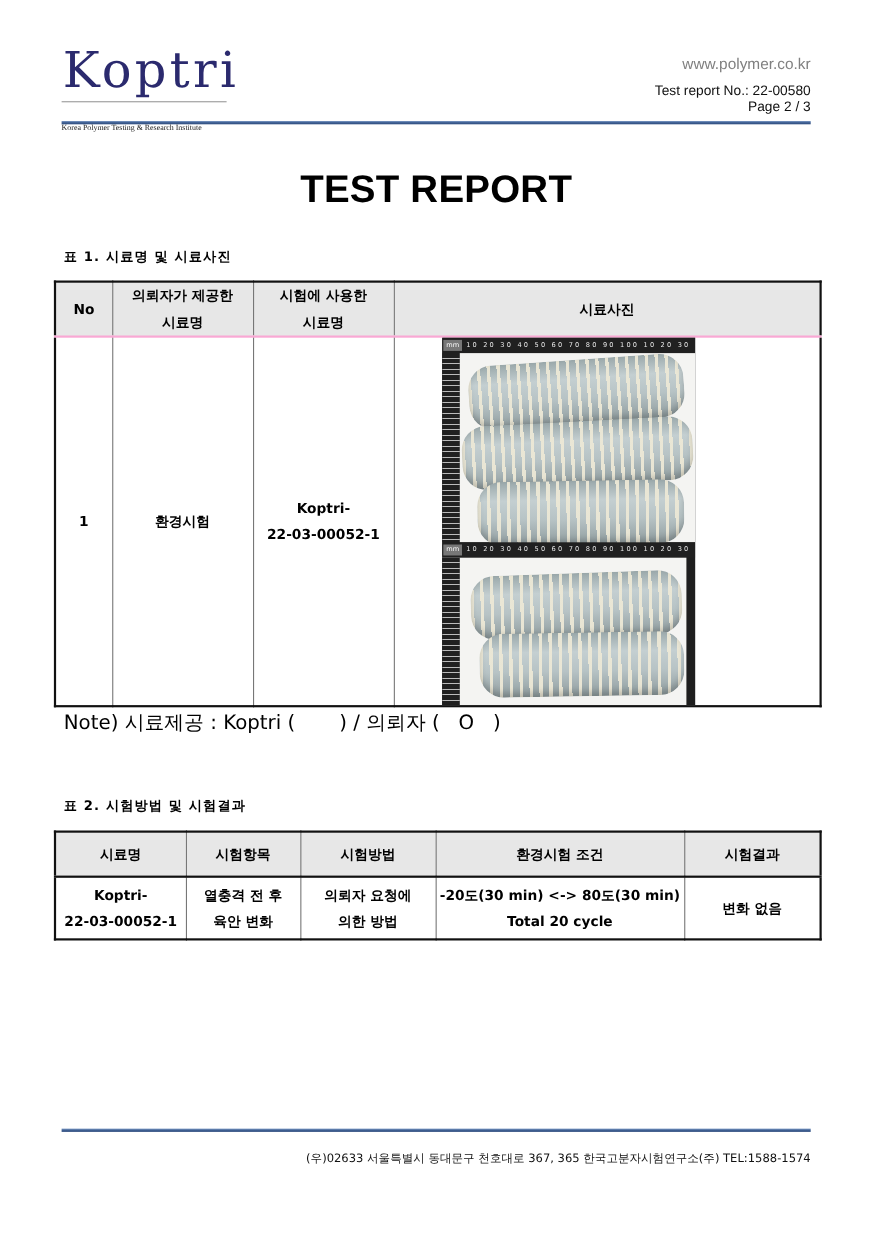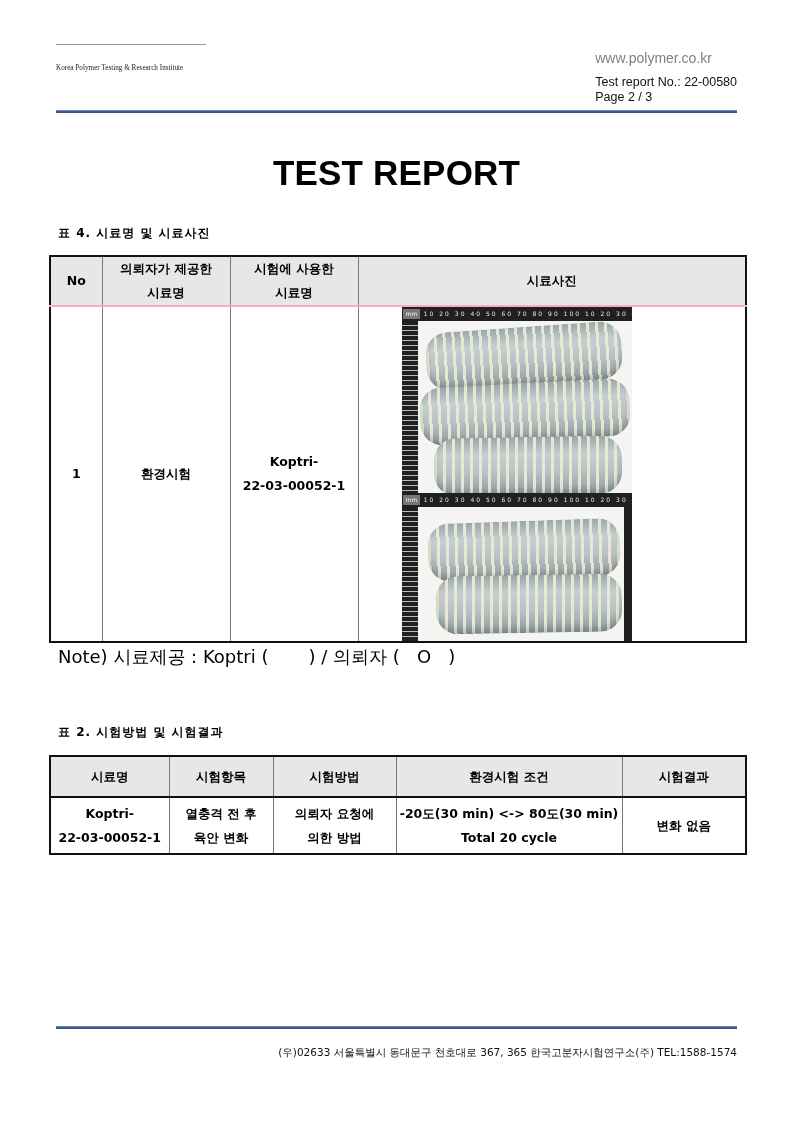--- a/index.html
+++ b/index.html
@@ -78,6 +78,7 @@
 <body>
 
 <div class="logo">
+  <div class="logo-word">Koptri</div>
   <div class="logo-rule"></div>
   <div class="logo-sub">Korea Polymer Testing &amp; Research Institute</div>
 </div>

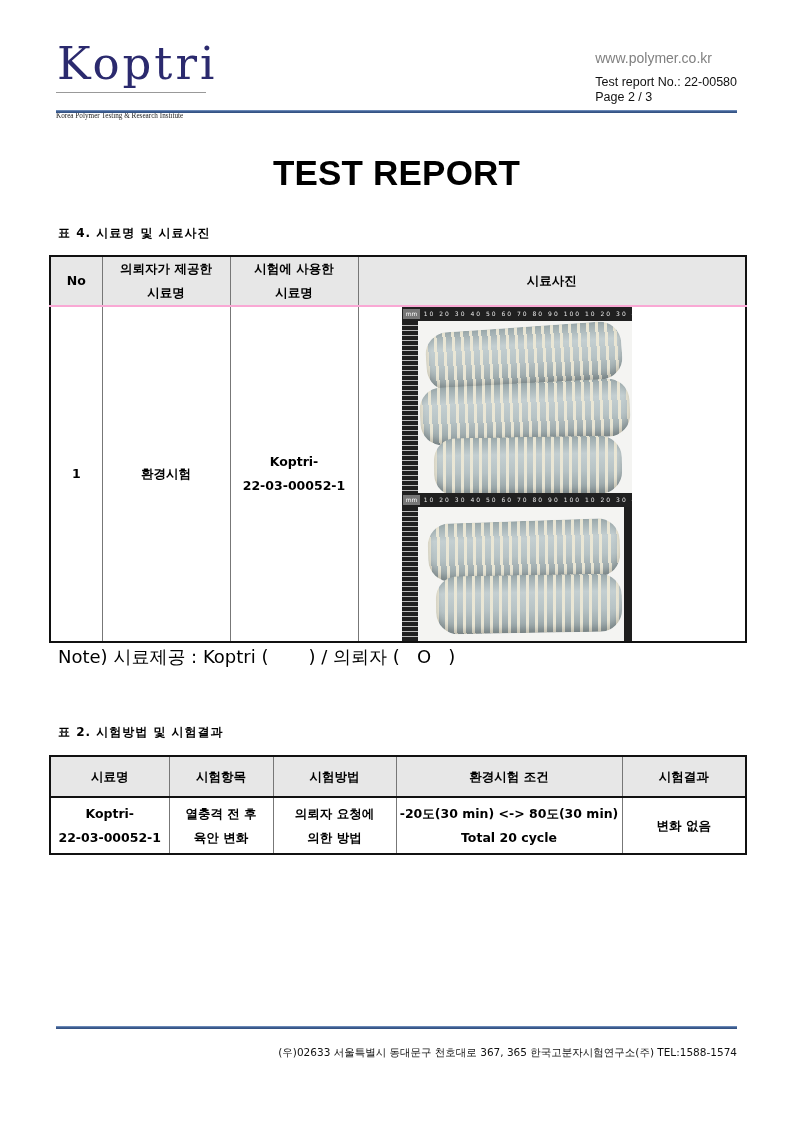--- a/index.html
+++ b/index.html
@@ -13,7 +13,7 @@
     .logo-rule { height: 1px; background: #999; width: 150px; margin-top: 4px; }
     .logo-sub { font-family: Liberation Serif, serif; font-size: 7.2px; color: #222; margin-top: 19px; white-space: nowrap; }
 
-    .hdr-right { position: absolute; right: 56px; top: 49px; text-align: left; font-family: "Liberation Sans", sans-serif; }
+    .hdr-right { position: absolute; right: 56px; top: 49px; text-align: right; font-family: "Liberation Sans", sans-serif; }
     .hdr-url { font-size: 14px; color: #808080; line-height: 18px; }
     .hdr-report { font-size: 12.5px; color: #111; margin-top: 8px; line-height: 15px; }
     .hdr-page { font-size: 12.5px; color: #111; line-height: 15px; }

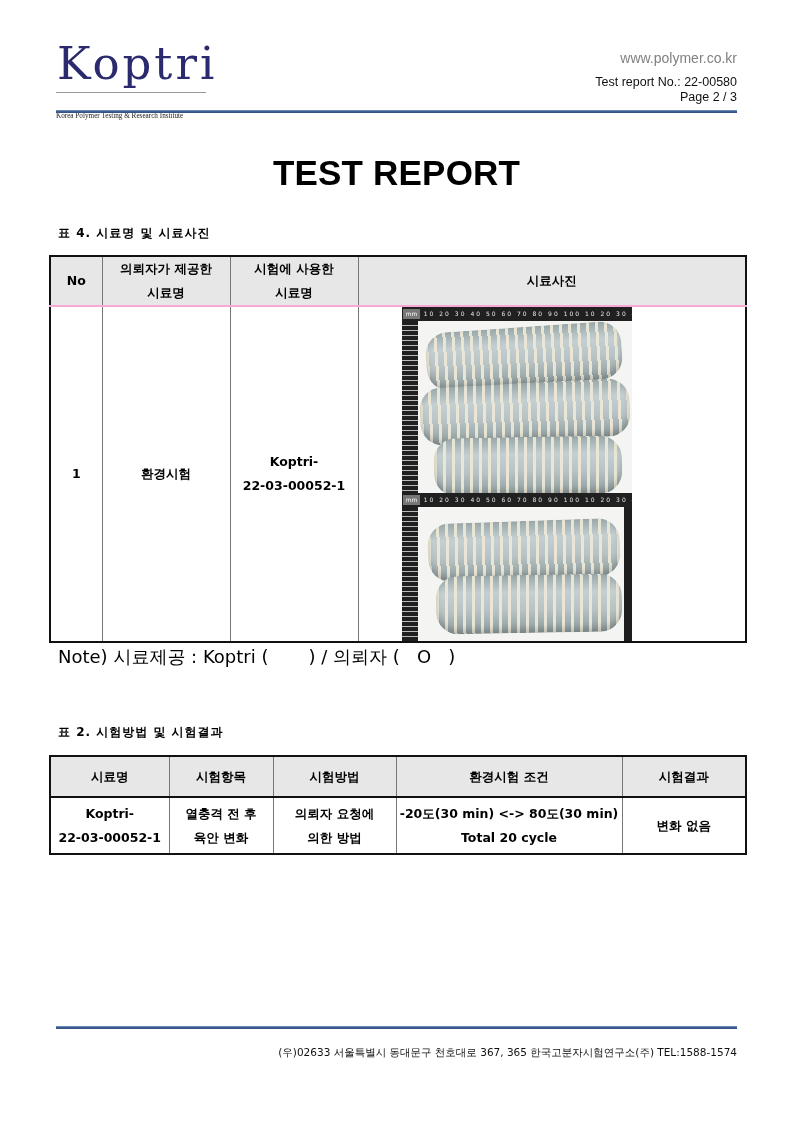--- a/index.html
+++ b/index.html
@@ -93,7 +93,7 @@
 
 <div class="title">TEST REPORT</div>
 
-<div class="section-label sec1">표 4. 시료명 및 시료사진</div>
+<div class="section-label sec1">표 1. 시료명 및 시료사진</div>
 
 <table class="doc" id="tbl1">
   <colgroup>

